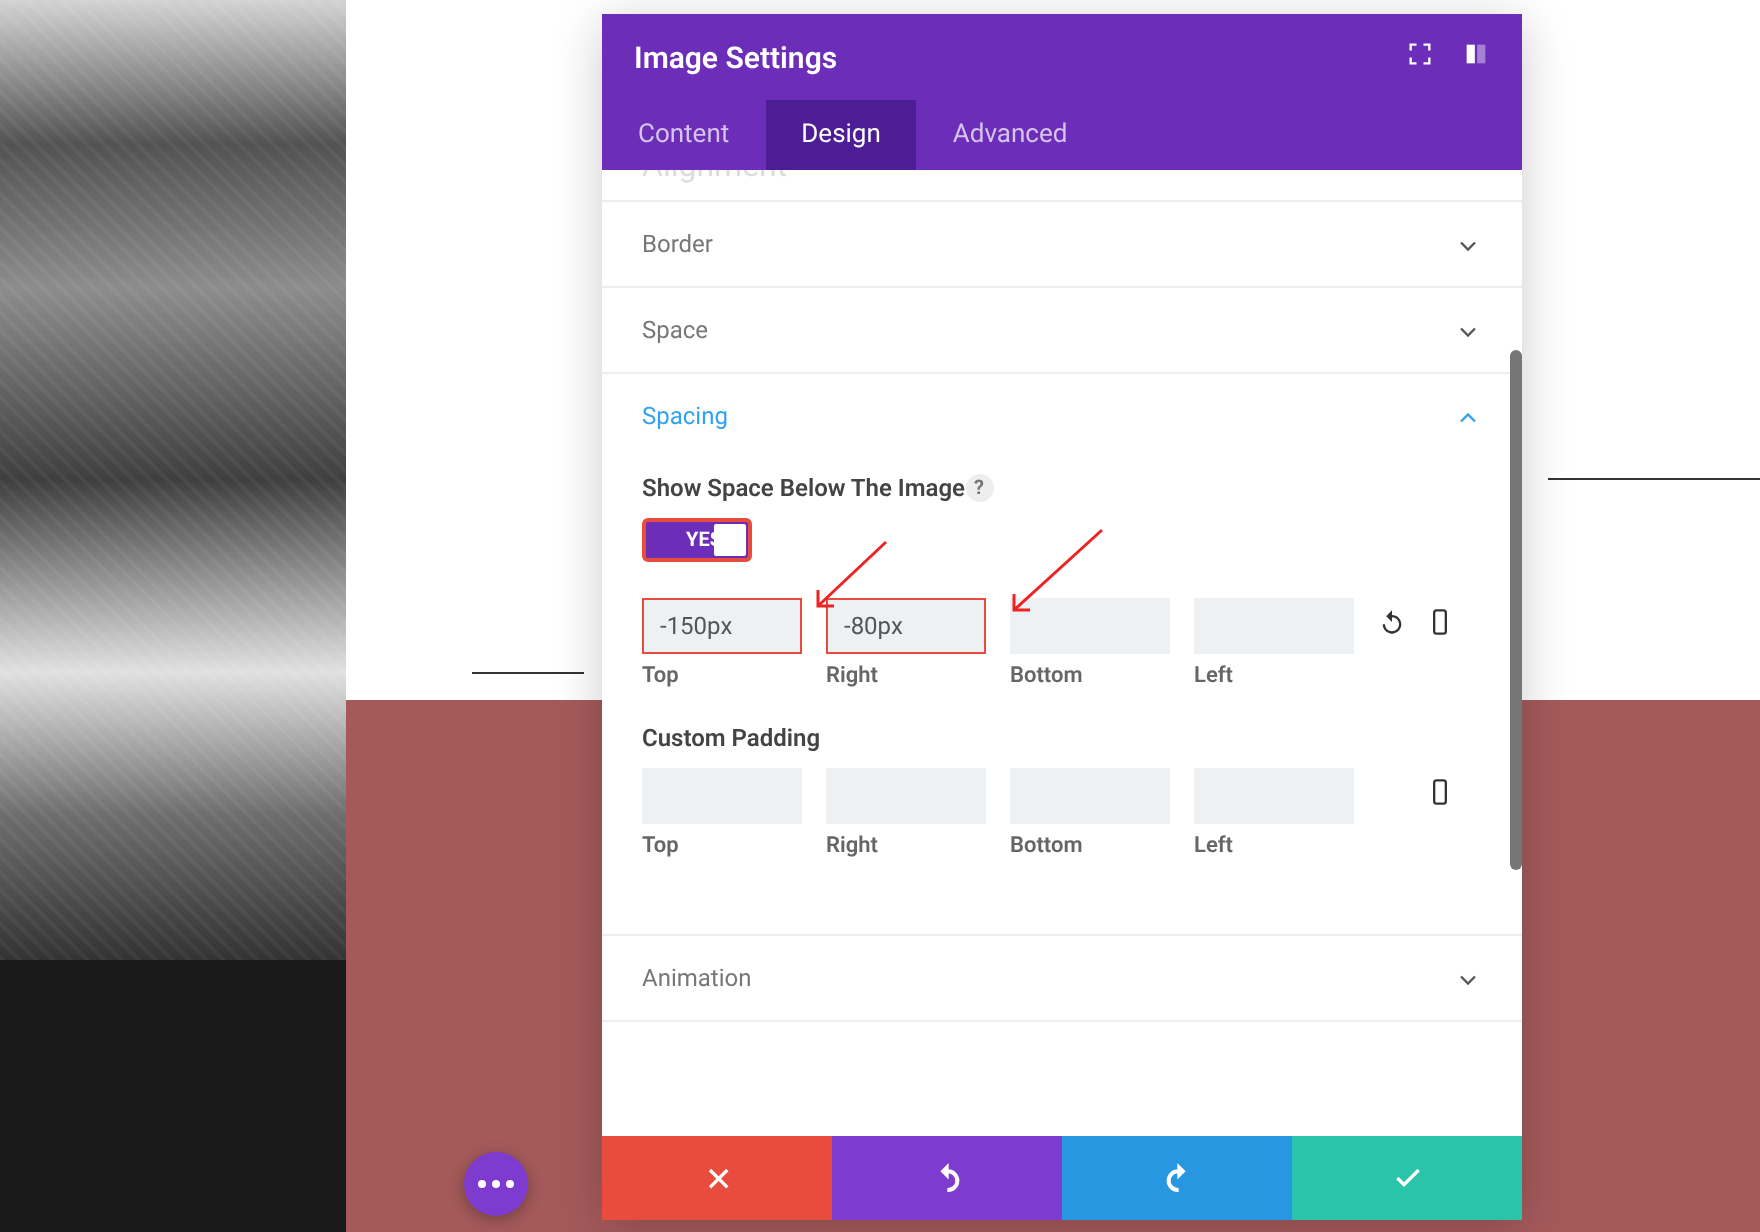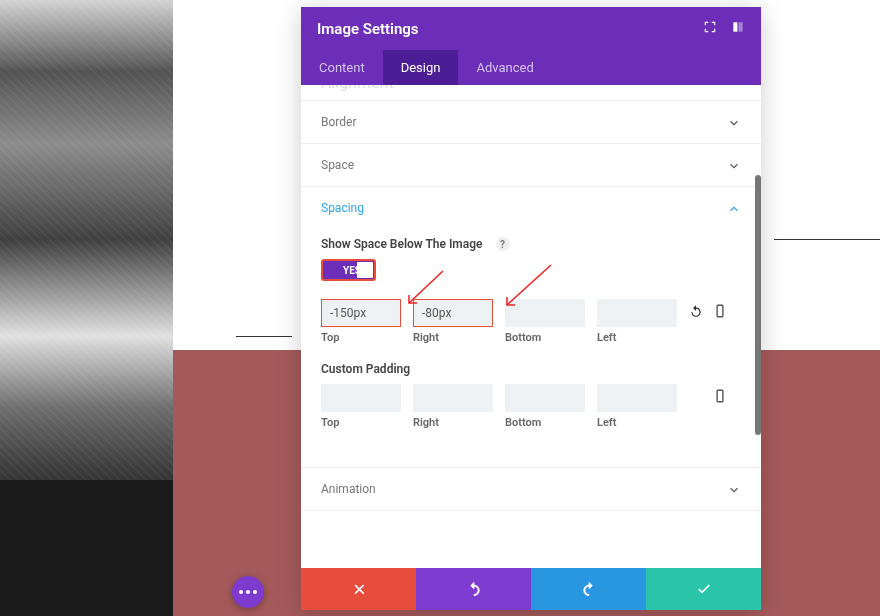--- a/index.html
+++ b/index.html
@@ -33,7 +33,7 @@
 .chev svg{width:14px;height:14px;stroke:#555;stroke-width:2;fill:none}
 .divider{height:1px;background:#eee;margin:0 0}
 .spacing-content{padding:8px 20px 20px}
-.field-label{font-size:12px;font-weight:600;color:#444;margin-bottom:8px;display:flex;align-items:center;gap:13px}
+.field-label{font-size:12px;font-weight:600;color:#444;margin-bottom:8px;display:flex;align-items:center;gap:0}
 .help{width:14px;height:14px;border-radius:50%;background:#eee;color:#777;font-size:10px;font-weight:700;display:inline-flex;align-items:center;justify-content:center}
 .toggle-wrap{width:55px;height:22px;border:2px solid #e74c3c;border-radius:3px;background:#6c2eb9;position:relative;display:flex;align-items:center;margin-bottom:18px}
 .toggle-wrap .yes{color:#fff;font-size:10px;font-weight:700;padding-left:20px}

